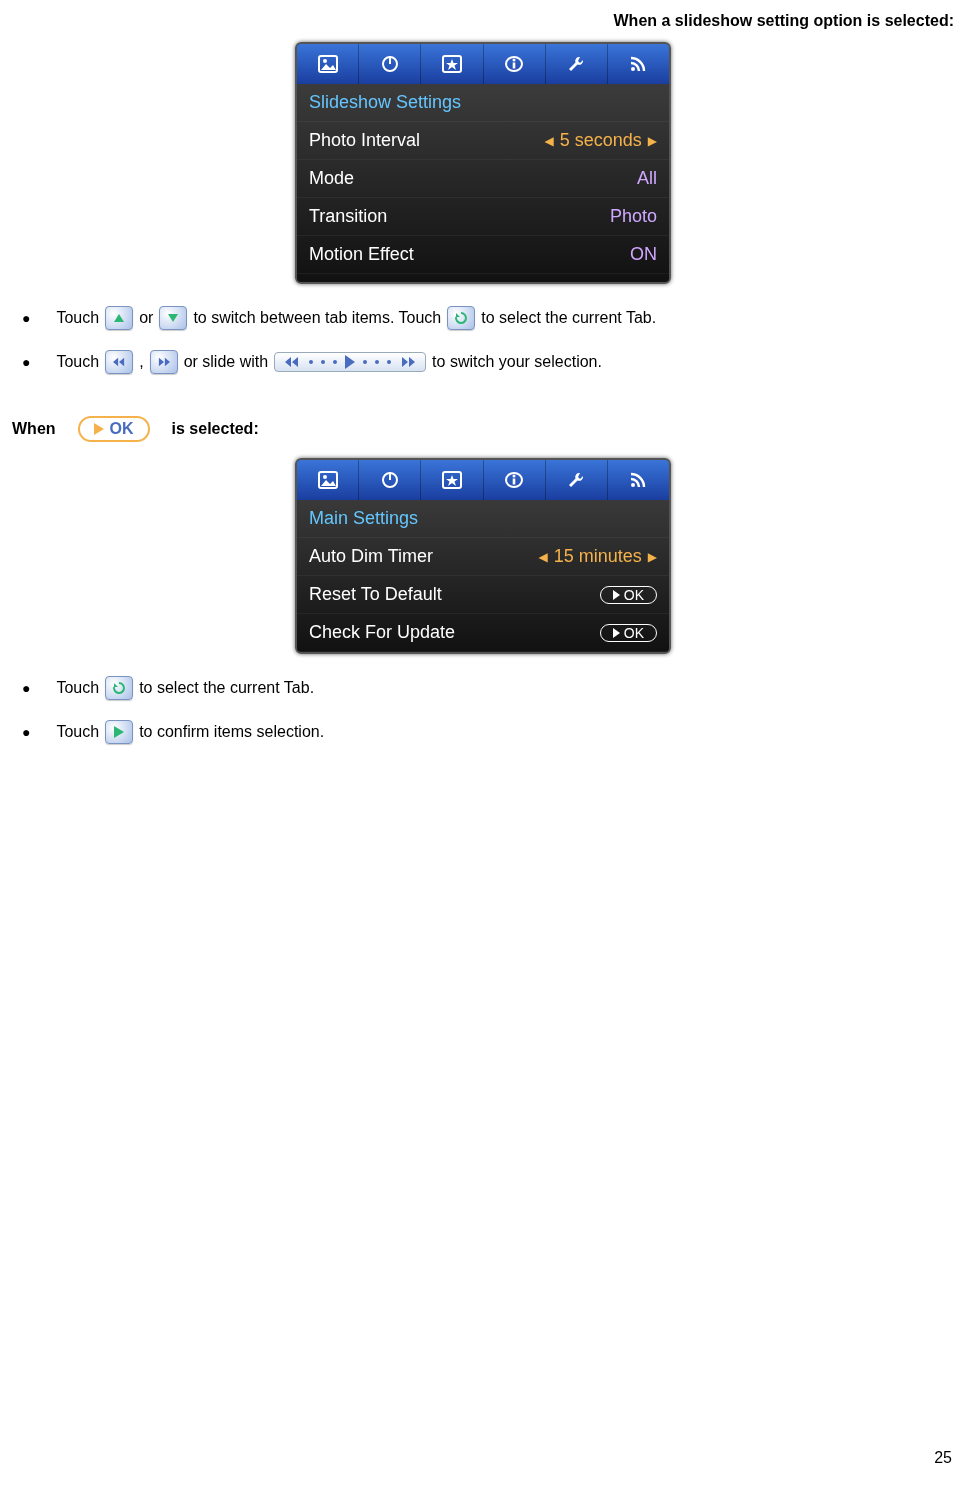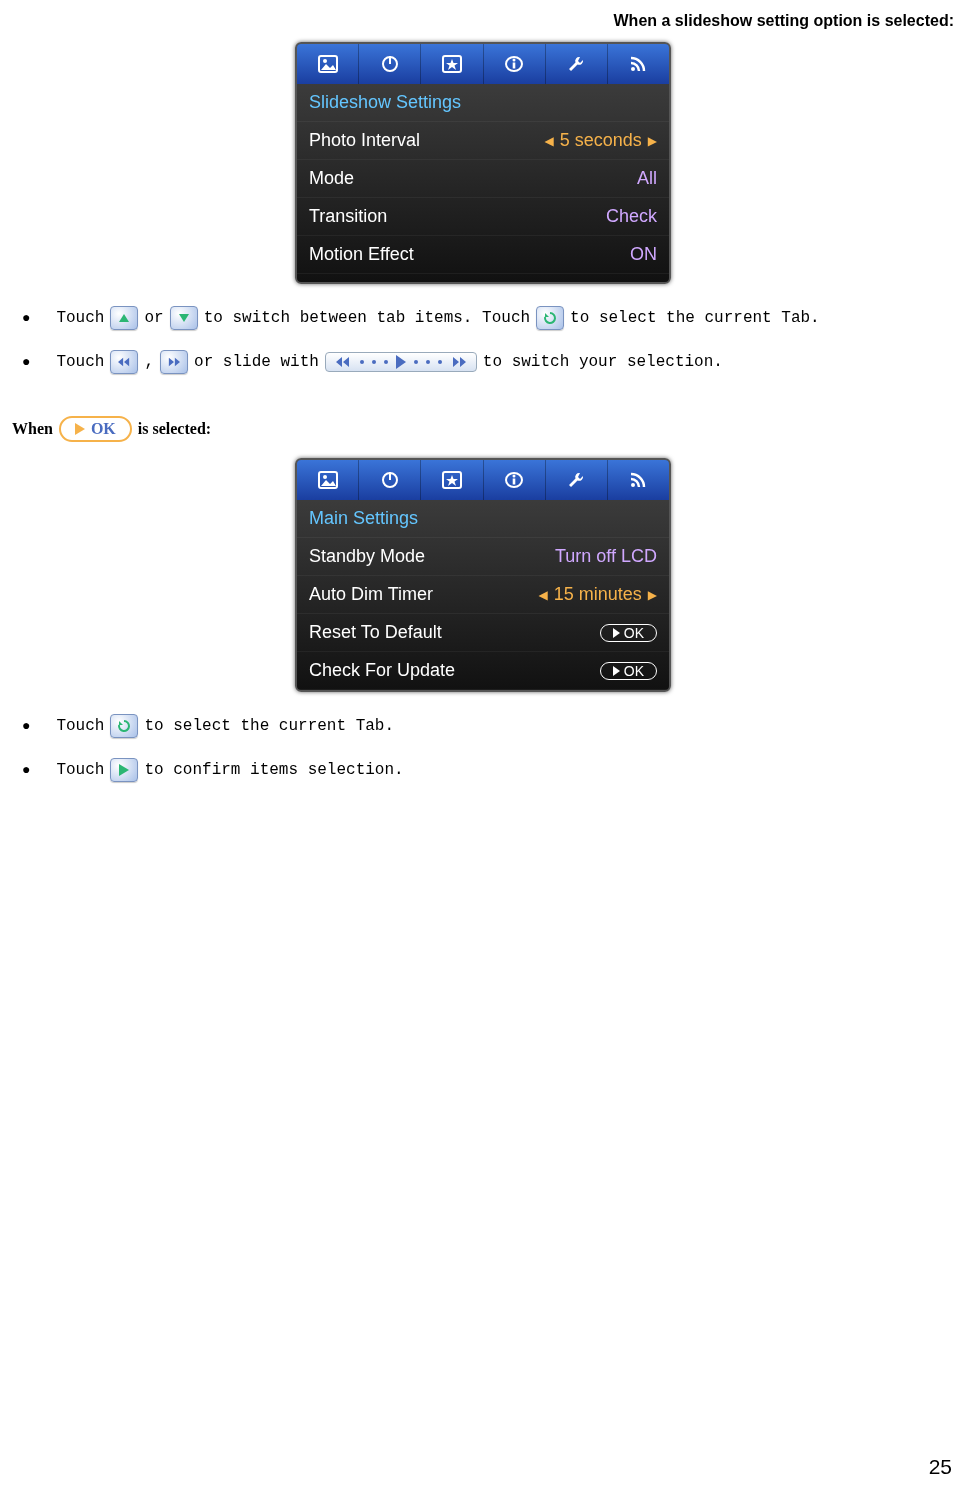--- a/index.html
+++ b/index.html
@@ -205,7 +205,7 @@
       </div>
     <div class="row">
         <span>Transition</span>
-        <span class="value">Check</span>
+        <span class="value">Photo</span>
       </div>
     <div class="row">
         <span>Motion Effect</span>

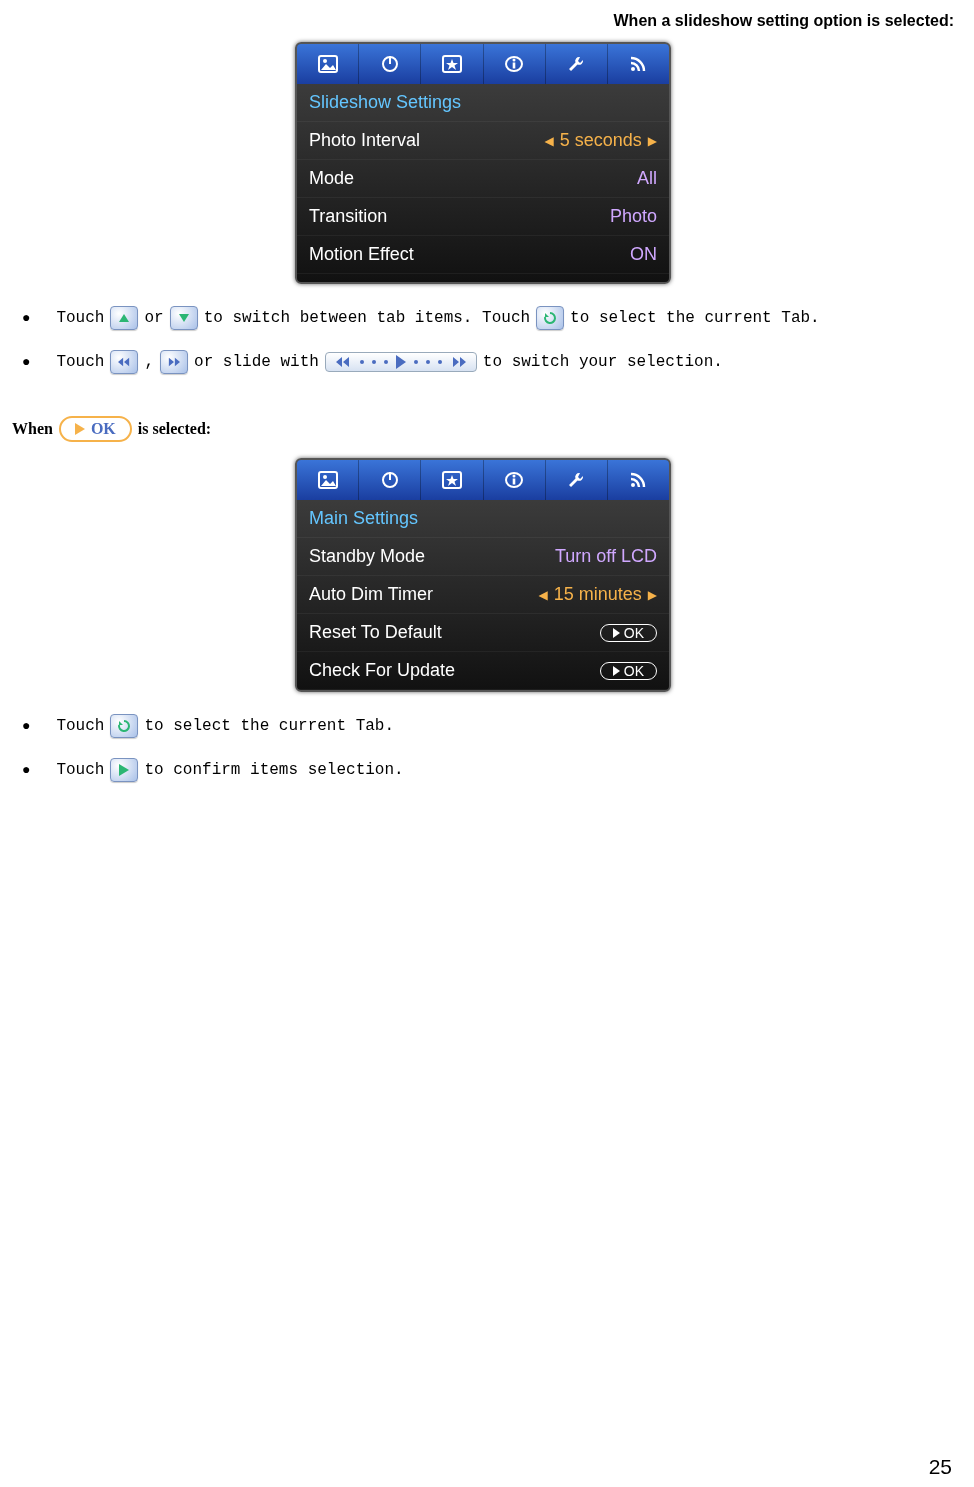--- a/index.html
+++ b/index.html
@@ -80,7 +80,6 @@
     list-style: none;
     padding: 0 0 0 10px;
     margin: 14px 0 30px 0;
-    font-family: Liberation Mono, monospace;
   }
   ul.instructions > li {
     display: flex;

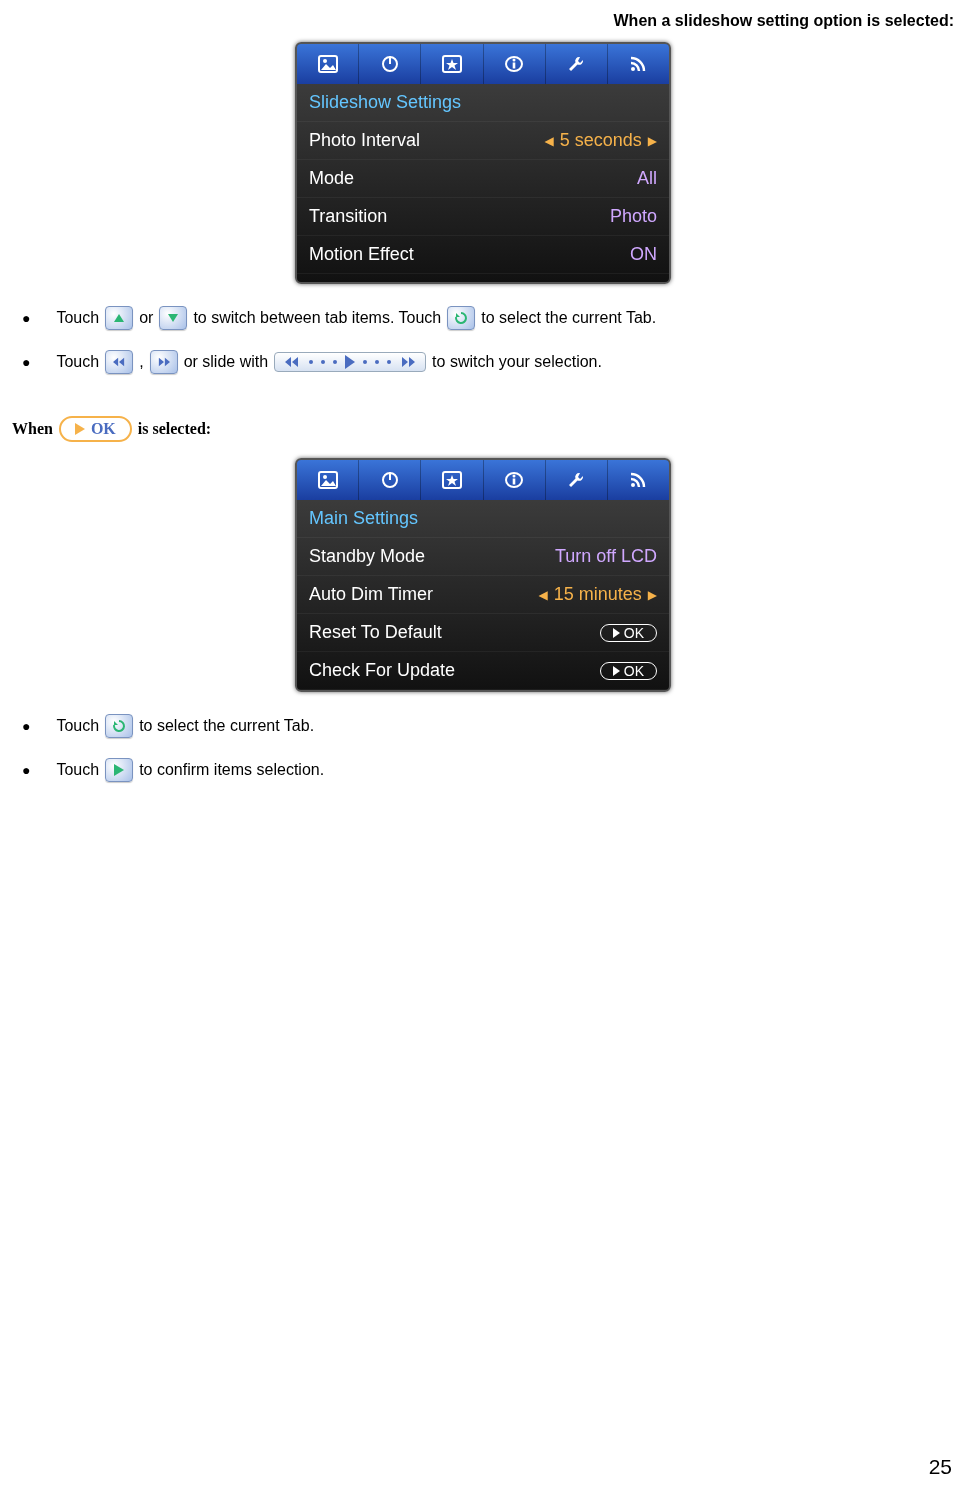--- a/index.html
+++ b/index.html
@@ -21,9 +21,8 @@
     font-weight: bold;
     display: flex;
     align-items: center;
-    gap: 6px;
+    gap: 22px;
     margin: 40px 0 16px 0;
-    font-family: Liberation Serif, serif;
   }
   .center {
     display: flex;

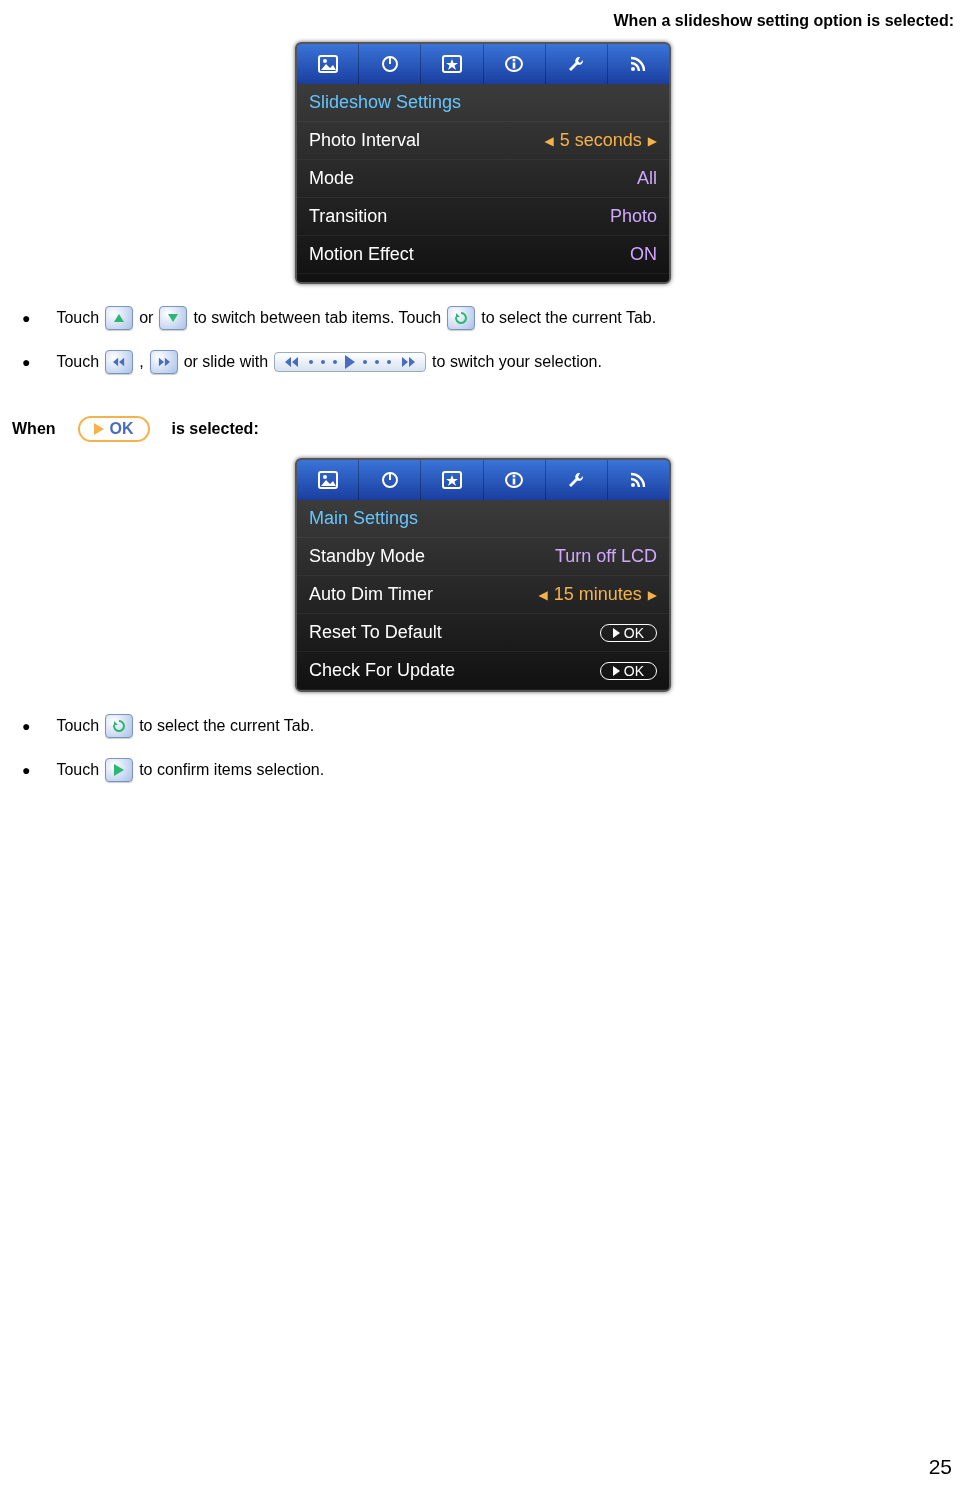--- a/index.html
+++ b/index.html
@@ -320,10 +320,6 @@
         <span>Main Settings</span>
       </div>
     <div class="row">
-        <span>Standby Mode</span>
-        <span class="value">Turn off LCD</span>
-      </div>
-    <div class="row">
       <span>Auto Dim Timer</span>
       <span class="value orange">
           <span class="arrows">◀</span>

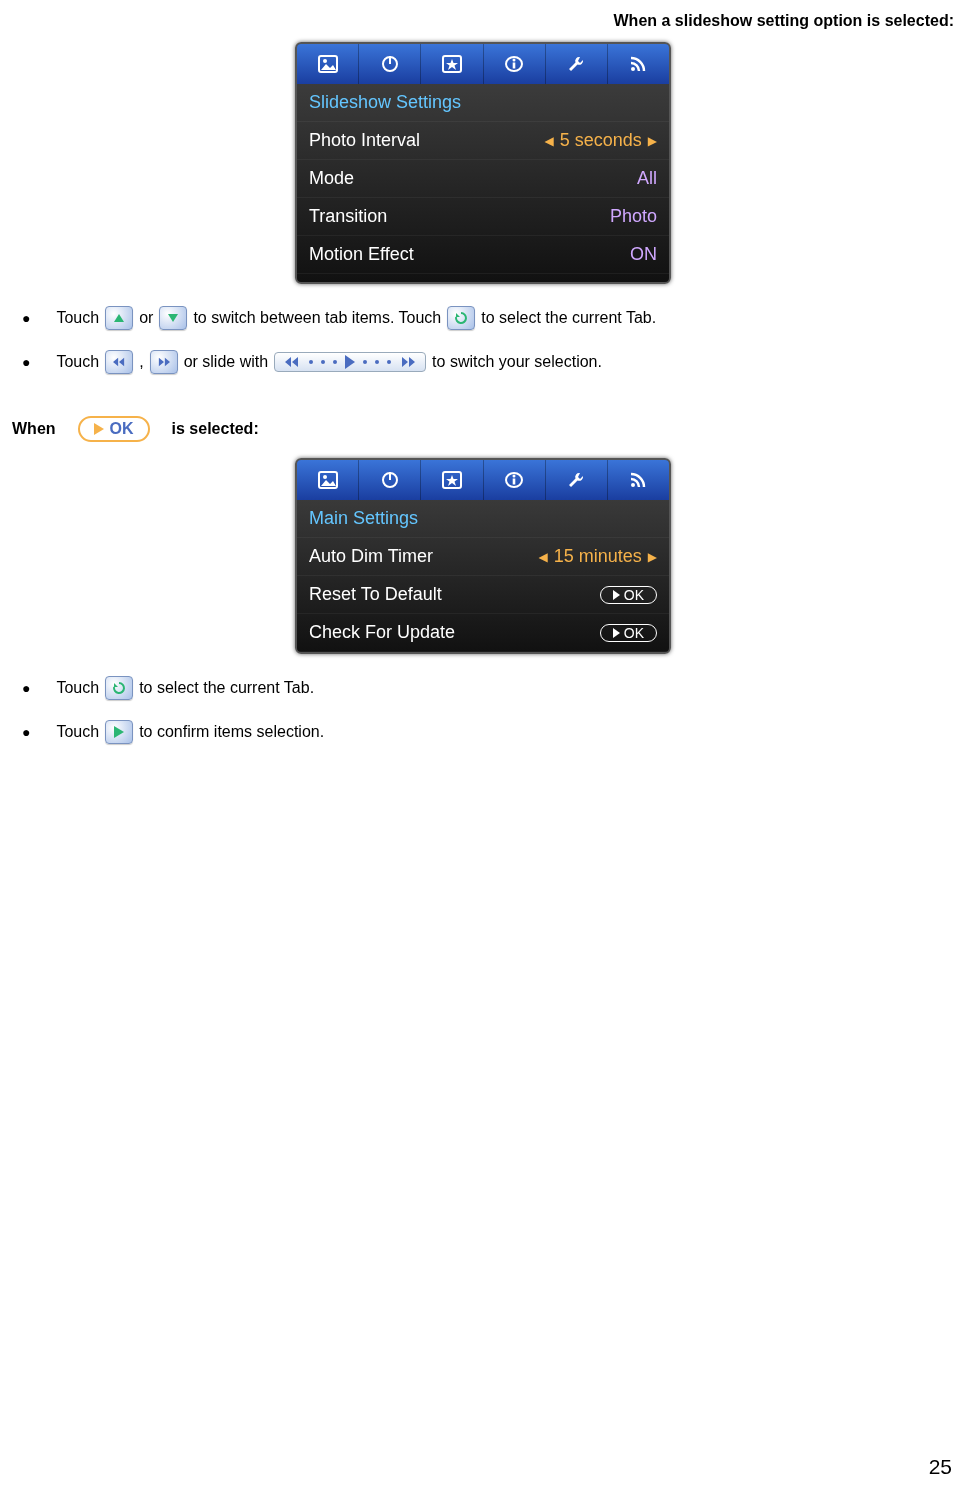--- a/index.html
+++ b/index.html
@@ -133,9 +133,9 @@
   .ok-badge .txt{color:#4a6cc0;font-weight:bold;}
   .page-num {
     position:absolute;
-    bottom:8px;
+    bottom:20px;
     right:22px;
-    font-size:21px;
+    font-size:16px;
     margin-left:47px;
   }
 </style>

